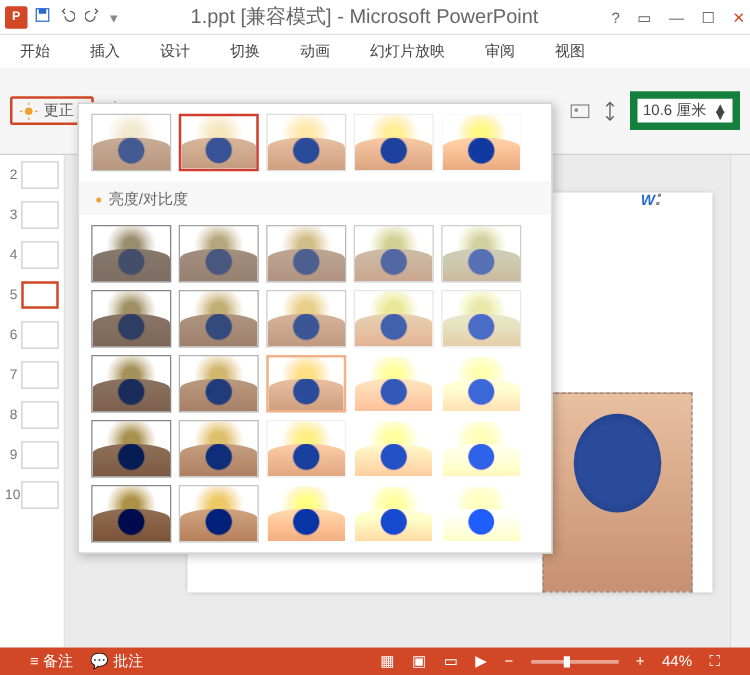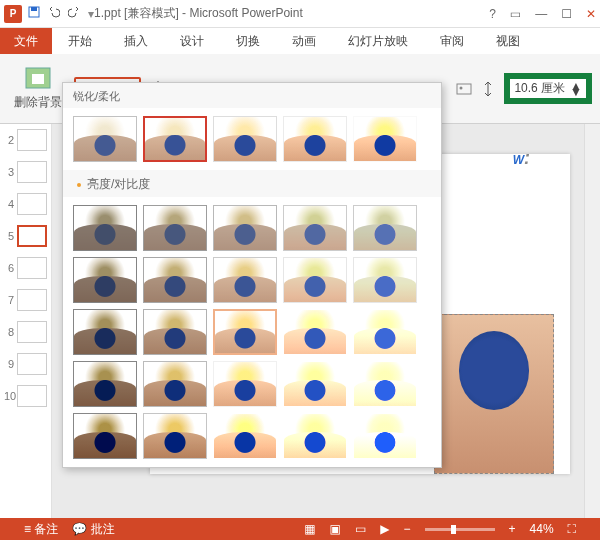--- a/index.html
+++ b/index.html
@@ -8,7 +8,7 @@
 .app-icon{width:18px;height:18px;background:#d24726;color:#fff;display:flex;align-items:center;justify-content:center;font-weight:bold;font-size:10px;border-radius:2px;margin-right:4px}
 .qat{display:flex;gap:8px;align-items:center;margin-left:2px}
 .qat svg{width:12px;height:12px}
-.title-txt{flex:1;text-align:left;color:#666;font-size:12px}
+.title-txt{flex:1;text-align:center;color:#666;font-size:16px}
 .winbtns{display:flex;gap:14px;color:#666}
 .ribbon-tabs{height:26px;display:flex;align-items:stretch;background:#fff}
 .file-tab{background:#d24726;color:#fff;padding:0 14px;display:flex;align-items:center}

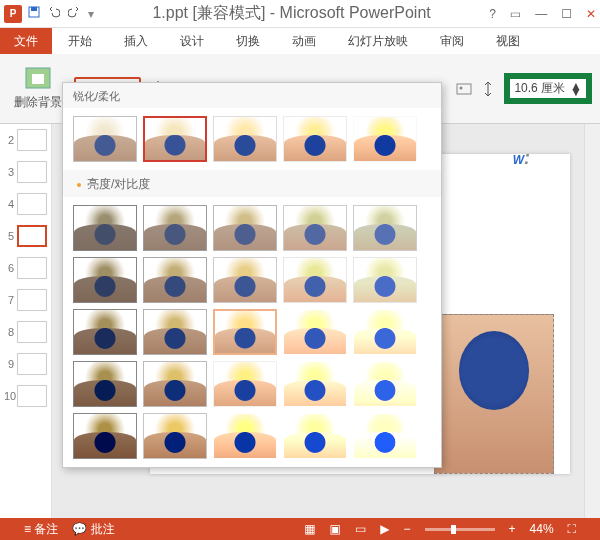--- a/index.html
+++ b/index.html
@@ -76,7 +76,6 @@
 </div>
 
 <div class="ribbon-tabs">
-  <div class="file-tab">文件</div>
   <div class="rtab">开始</div>
   <div class="rtab">插入</div>
   <div class="rtab">设计</div>

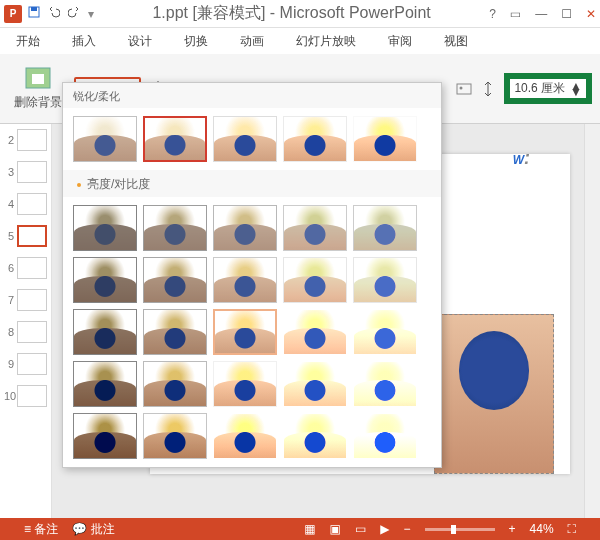--- a/index.html
+++ b/index.html
@@ -87,13 +87,6 @@
 </div>
 
 <div class="ribbon">
-  <div class="rbbtn">
-    <svg width="28" height="26">
-        <rect x="2" y="2" width="24" height="20" fill="#a0d090" stroke="#6a9"></rect>
-        <rect x="8" y="8" width="12" height="10" fill="#fff"></rect>
-      </svg>
-    <span>删除背景</span>
-  </div>
   <div class="rbbtn hl">
     <div style="display:flex;align-items:center;gap:4px">
       <svg width="16" height="16">

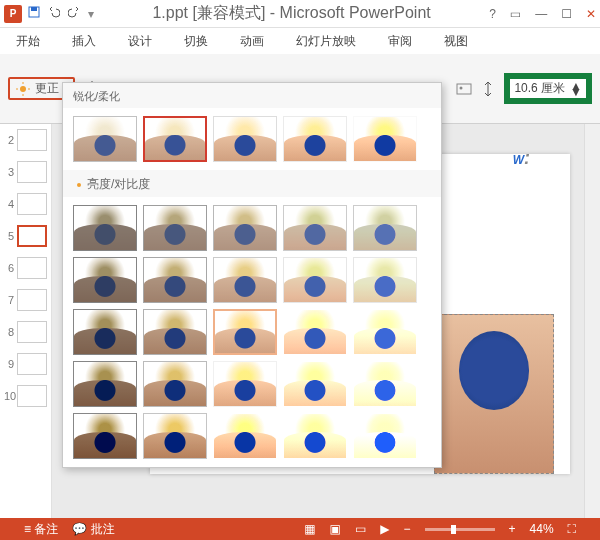--- a/index.html
+++ b/index.html
@@ -177,7 +177,6 @@
 <div class="w-logo"><span>W</span><span style="color:#888;font-size:18px">:</span></div>
 
 <div class="dropdown">
-  <div class="dd-sec">锐化/柔化</div>
   <div class="dd-grid" id="grid1">
       <div class="swatch" style="filter: contrast(70%);">
         <div class="sw-inner">

